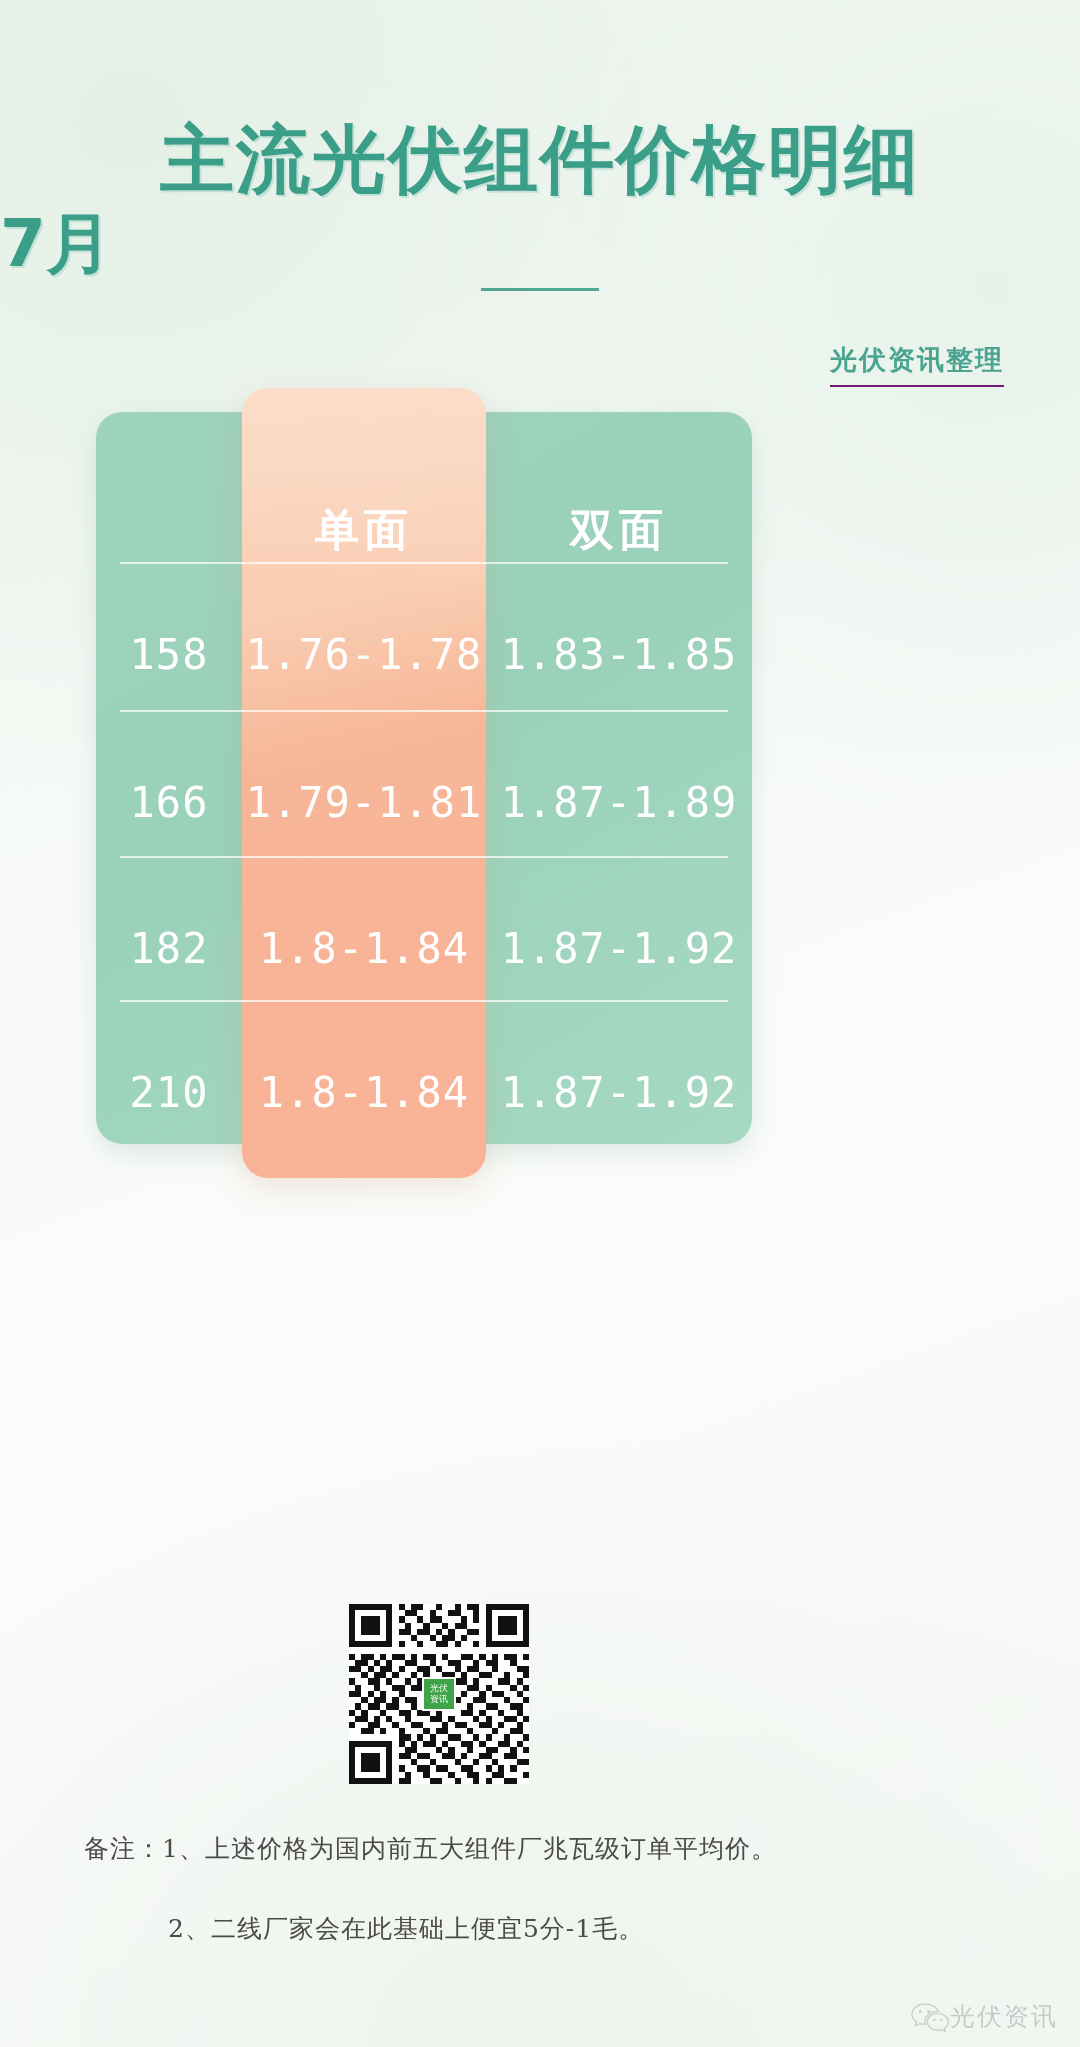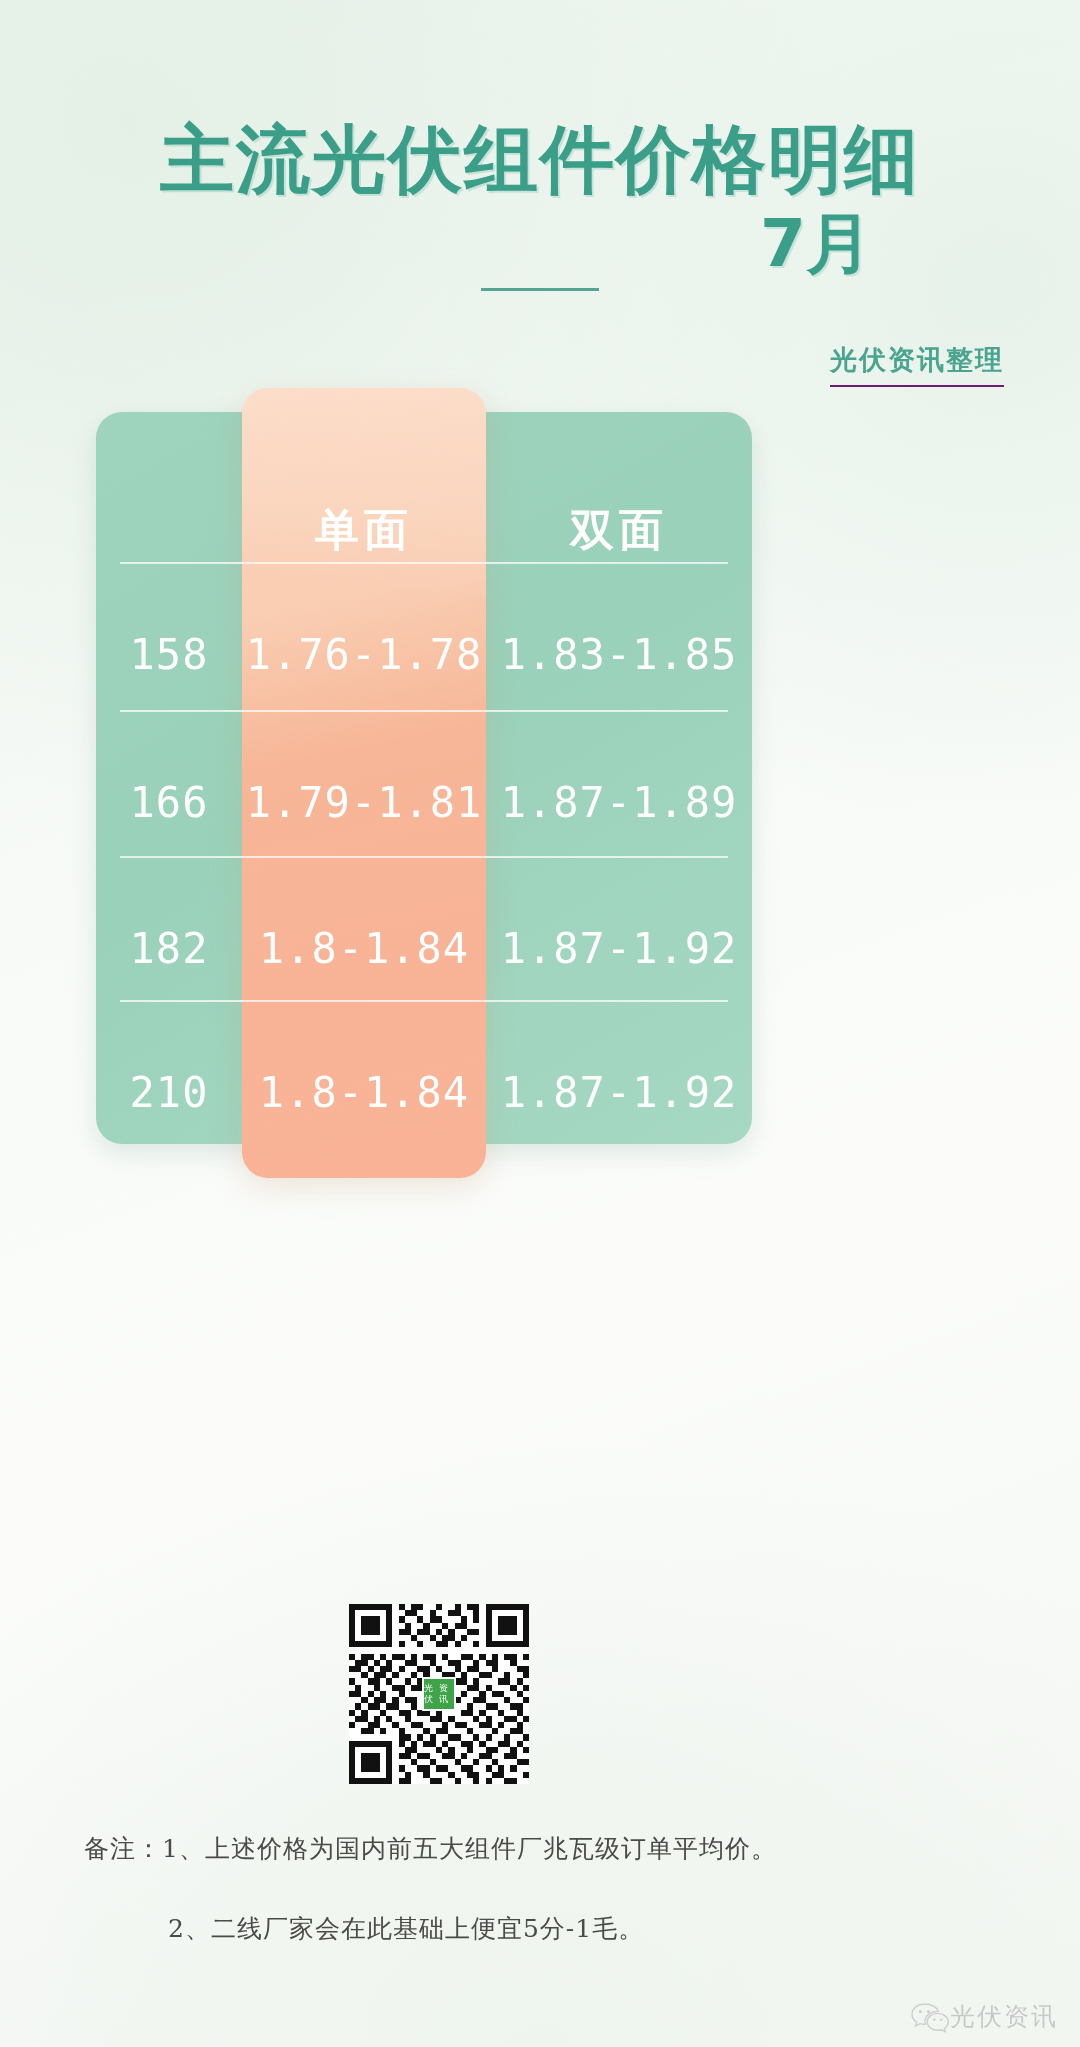--- a/index.html
+++ b/index.html
@@ -27,7 +27,7 @@
     line-height:1.12;
     text-shadow:2px 2px 0 rgba(120,190,175,.30);
   }
-  .title-sub-wrap { position:absolute; left:0; top:208px; width:872px; text-align:right; }
+  .title-sub-wrap { position:absolute; left:0; top:208px; width:872px; text-align:left; }
   .title-sub {
     display:inline-block;
     font-family:"DejaVu Sans", sans-serif;

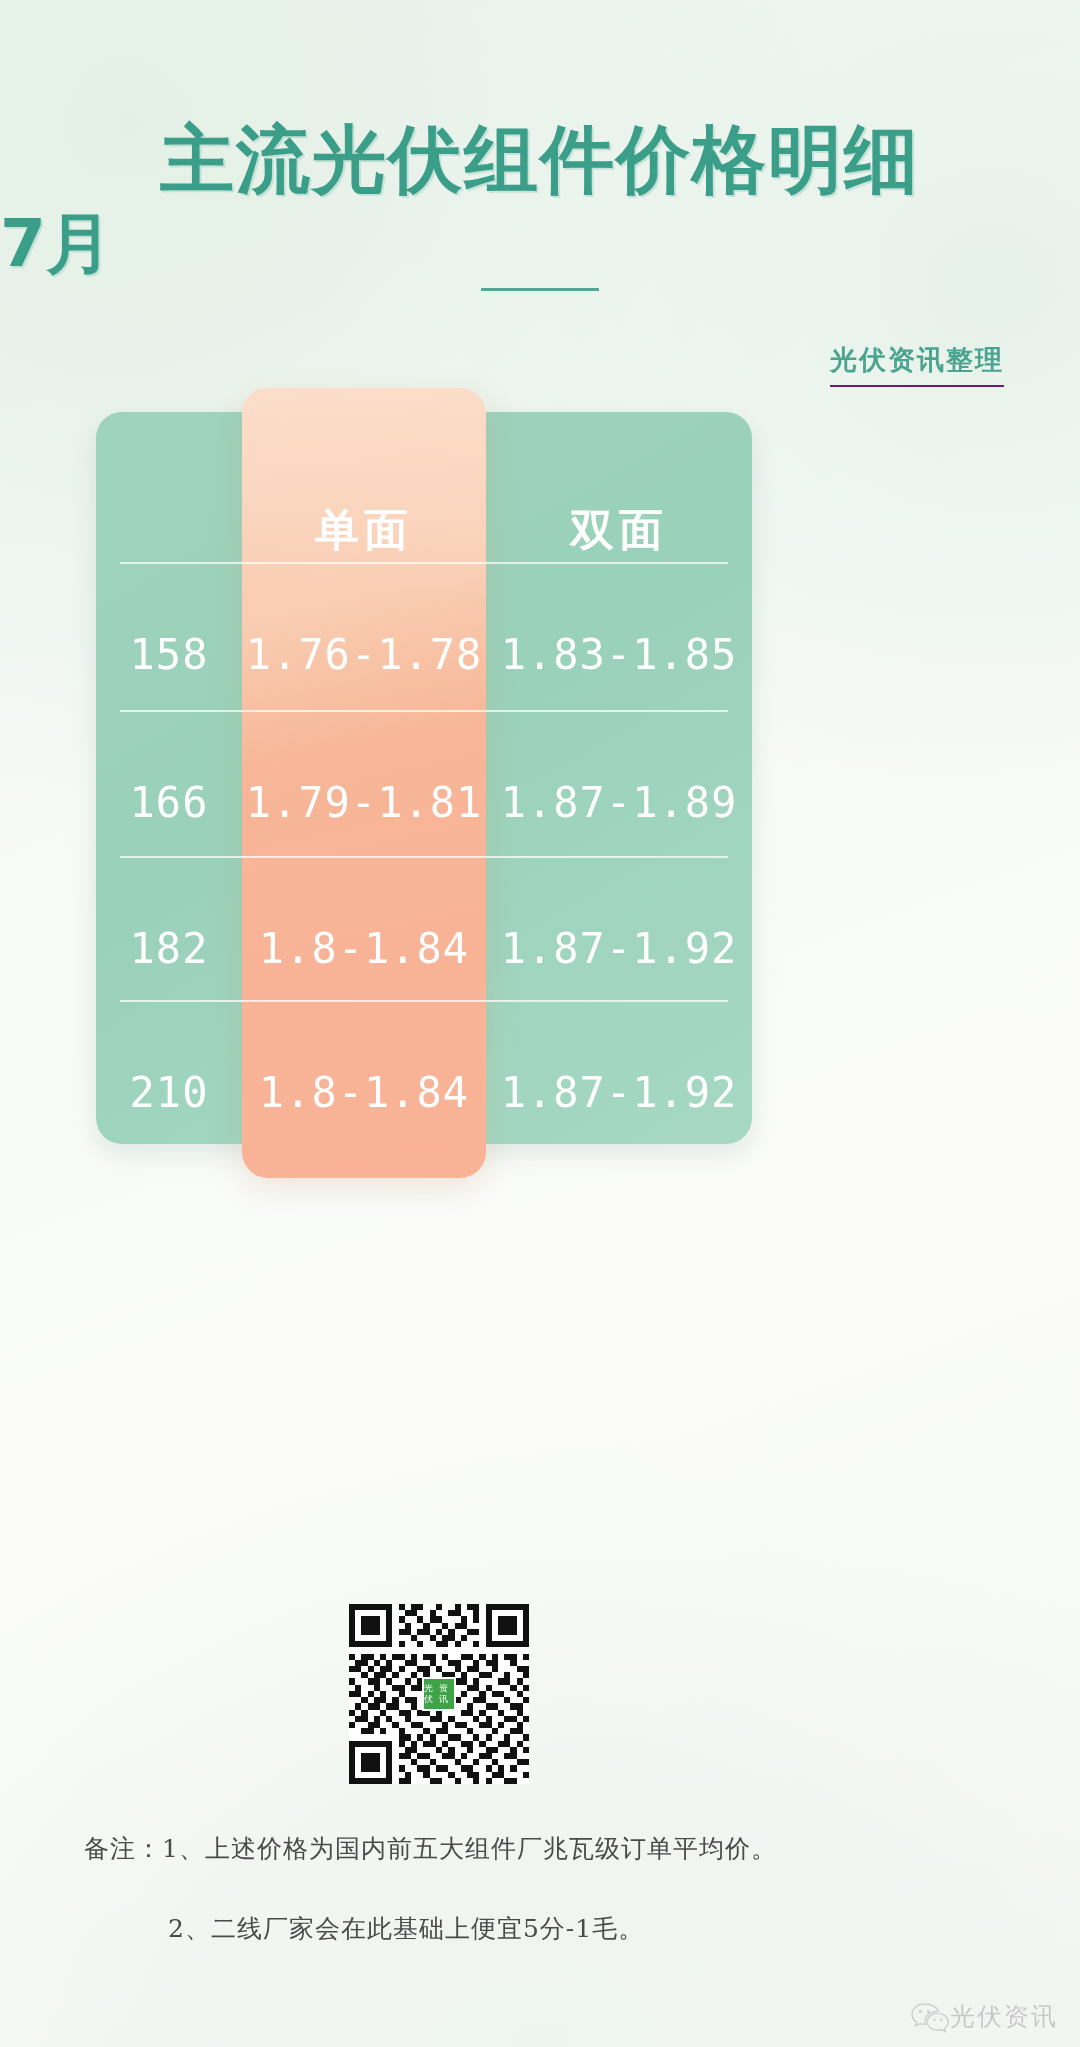--- a/index.html
+++ b/index.html
@@ -117,7 +117,7 @@
   .qr-badge {
     position:absolute; left:50%; top:50%; transform:translate(-50%,-50%);
     width:34px; height:34px; background:#3fa347;
-    display:flex; flex-direction:row; align-items:center; justify-content:center;
+    display:flex; flex-direction:column; align-items:center; justify-content:center;
     border:2px solid #ffffff;
   }
   .qr-badge span {

